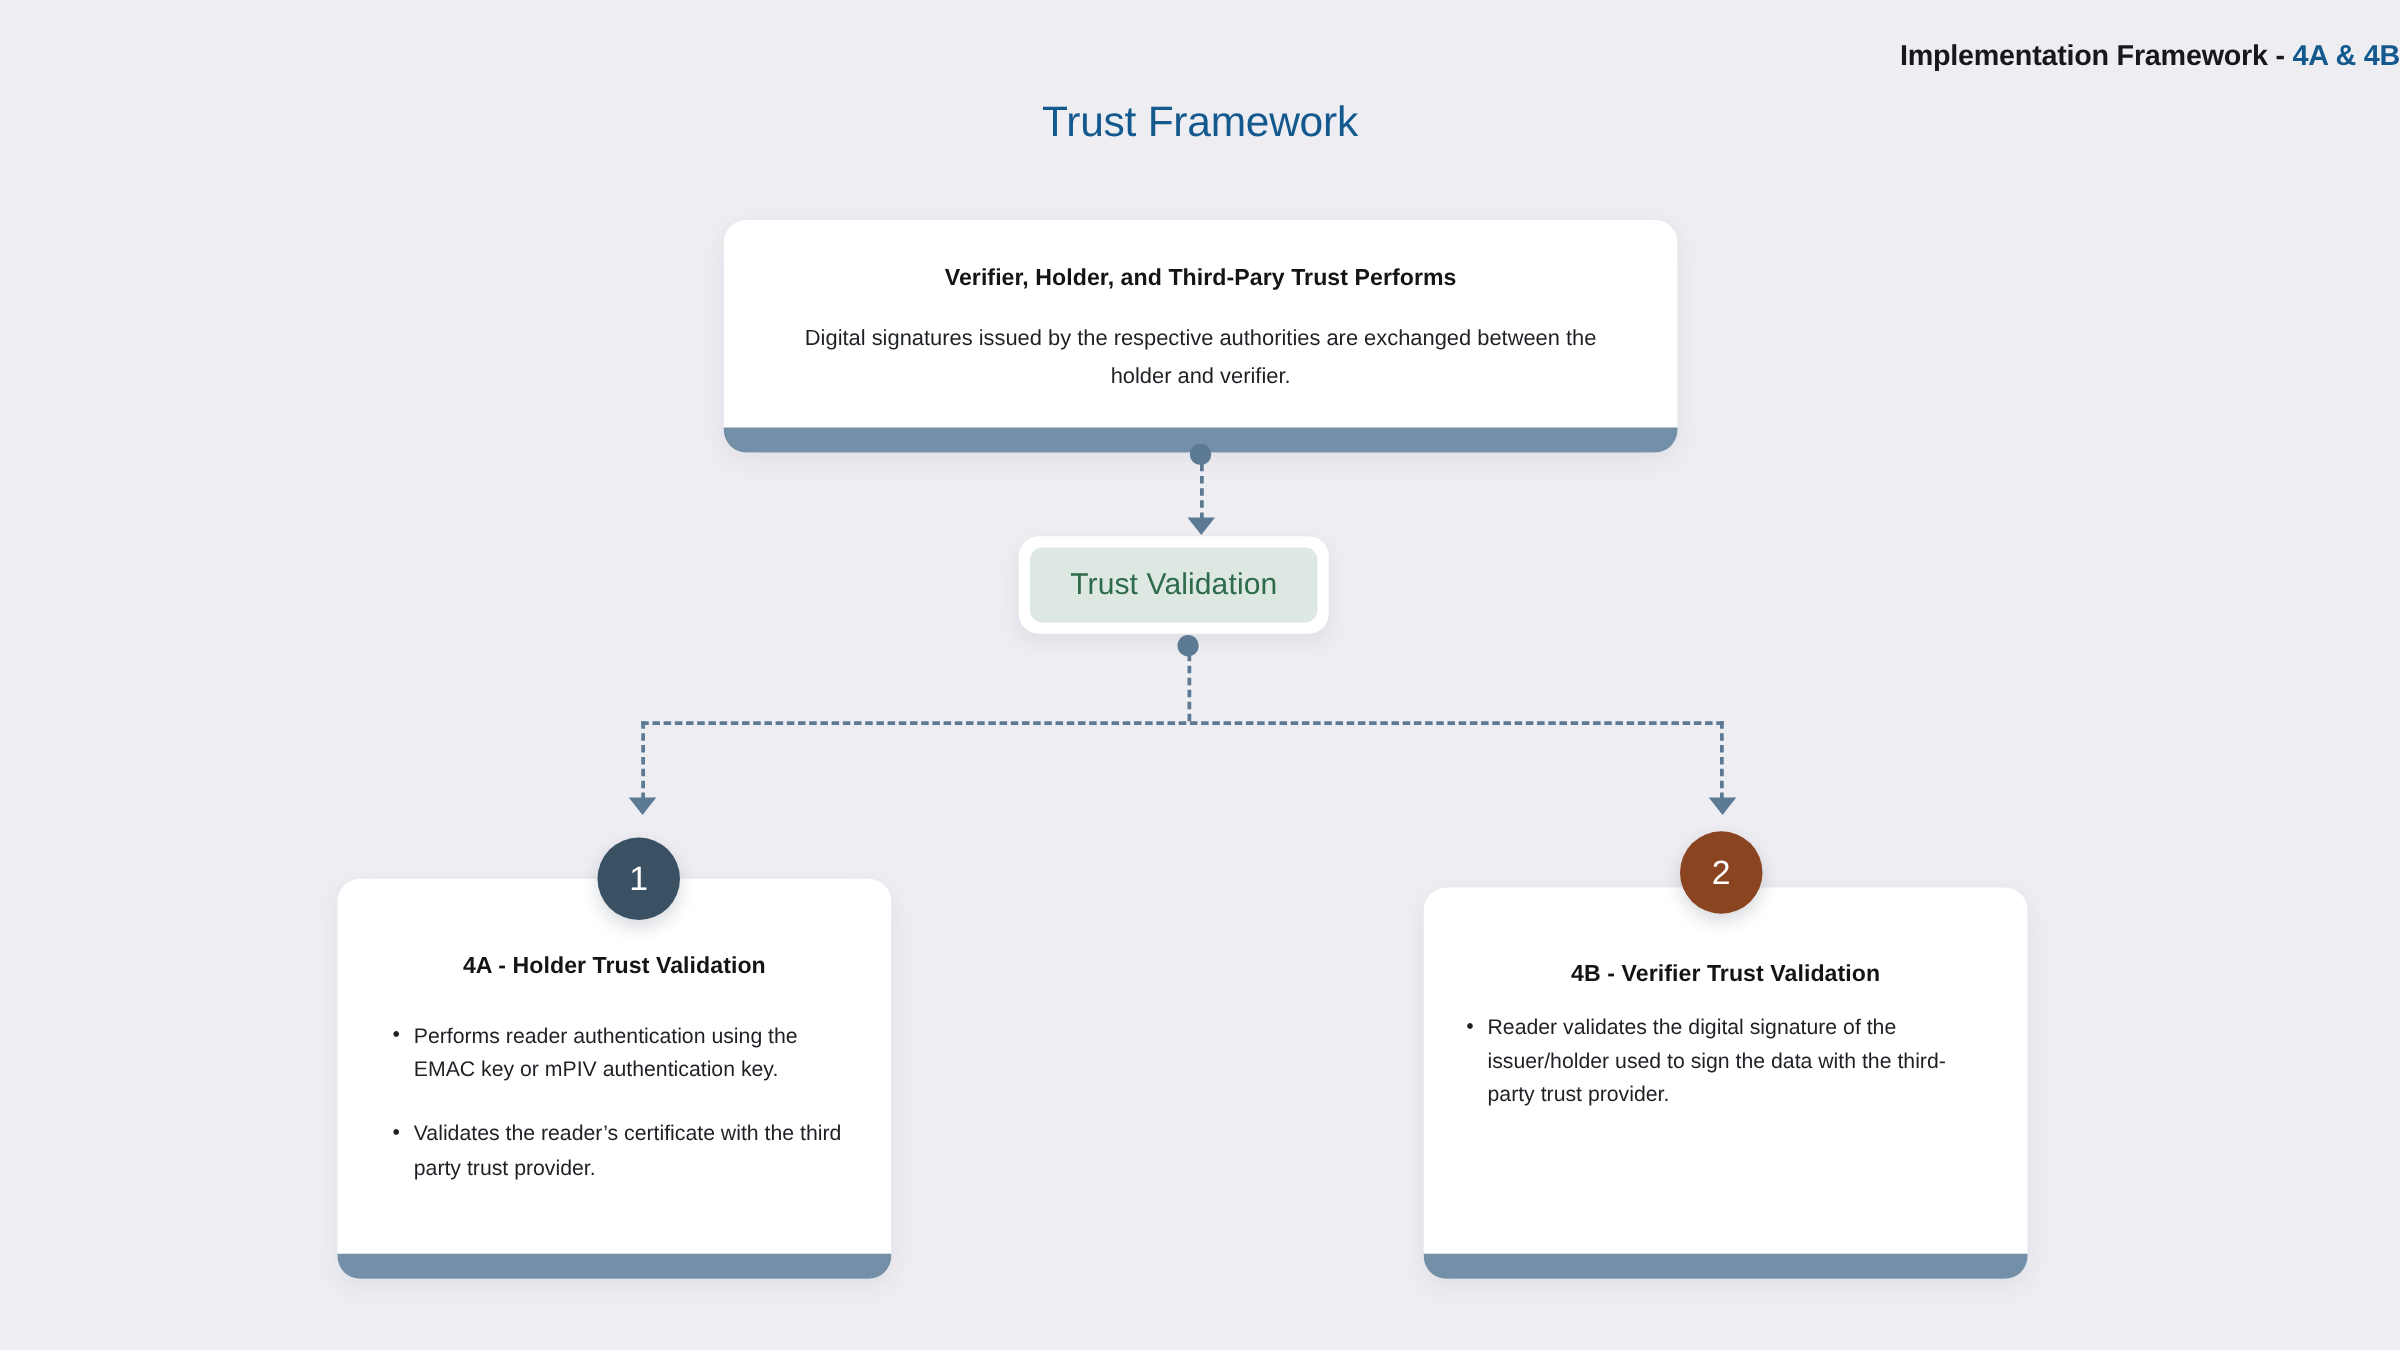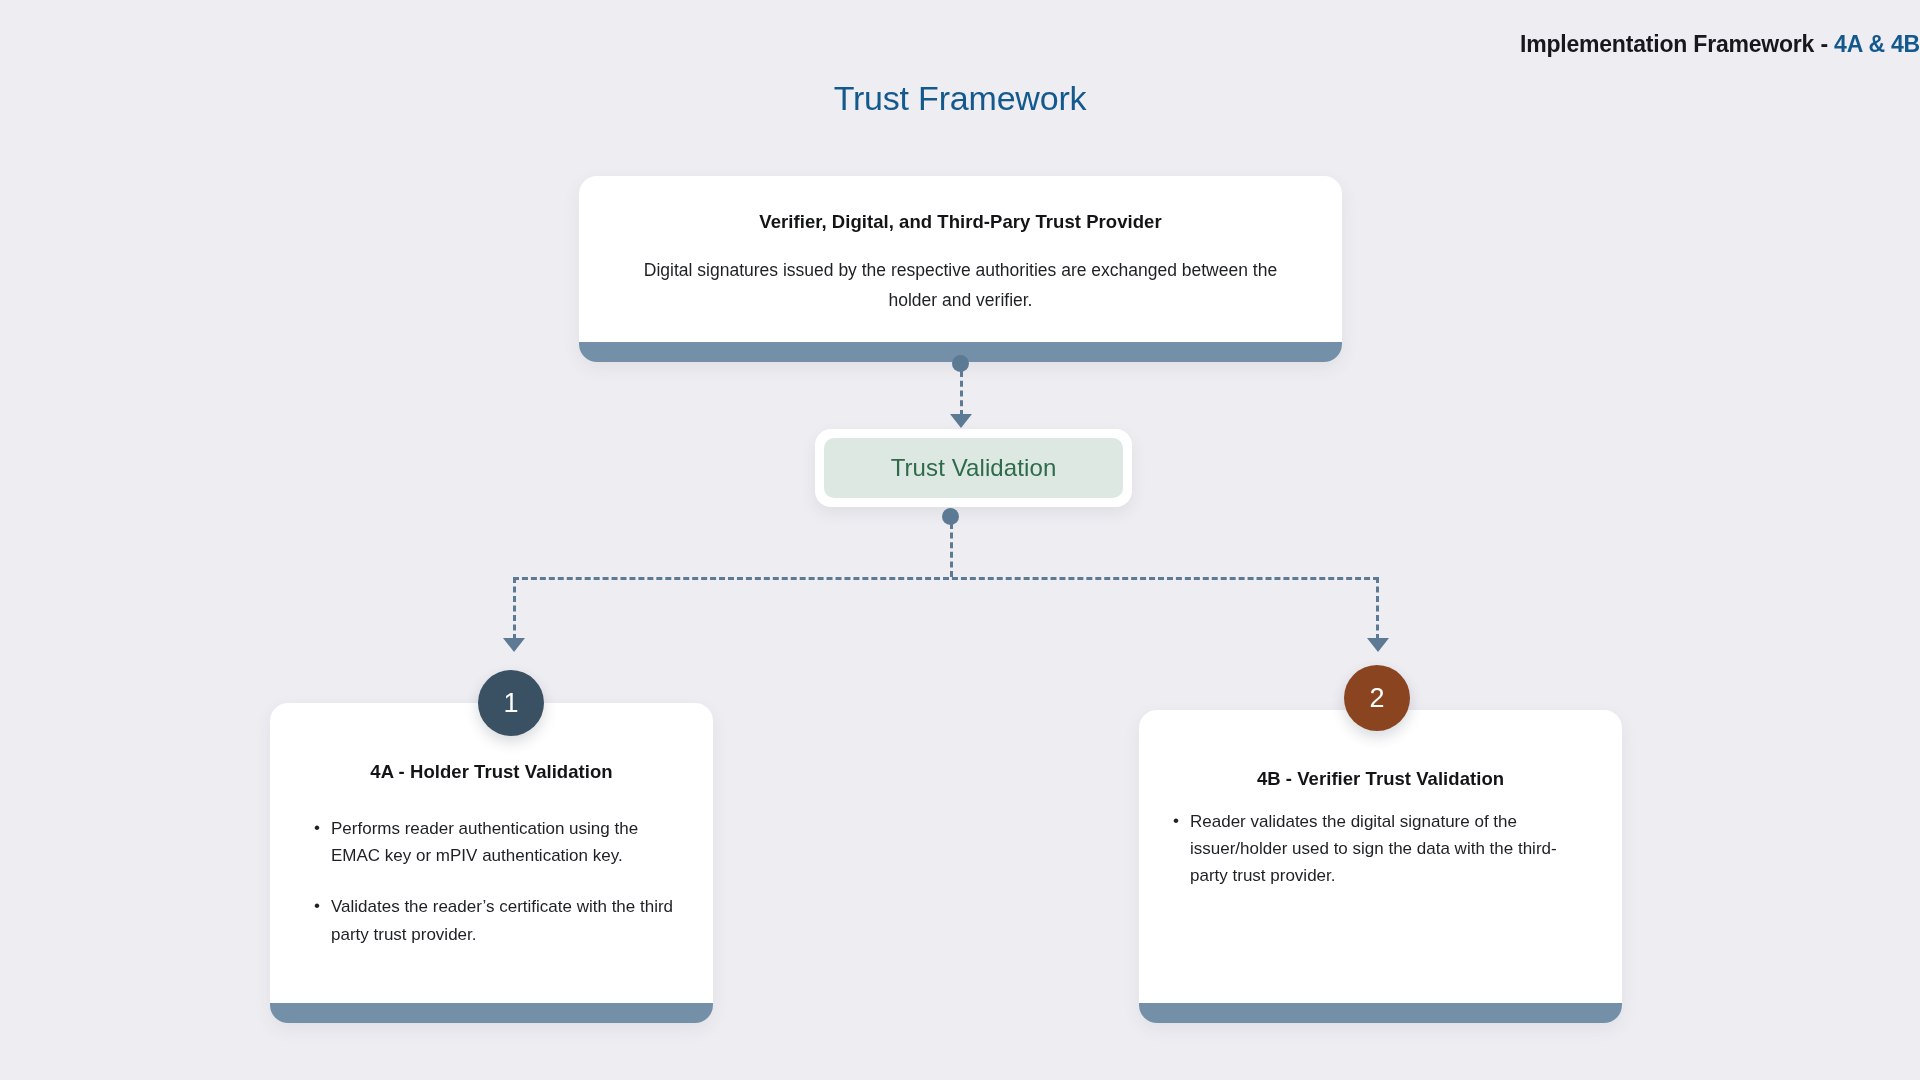--- a/index.html
+++ b/index.html
@@ -235,7 +235,7 @@
   </div>
 
   <div class="card" id="top-card">
-    <div class="card-heading">Verifier, Digital, and  Third-Pary Trust Provider</div>
+    <div class="card-heading">Verifier, Holder, and  Third-Pary Trust Performs</div>
     <div class="card-body">Digital signatures issued by the respective authorities are exchanged between the holder and verifier.</div>
     <div class="card-bar"></div>
   </div>

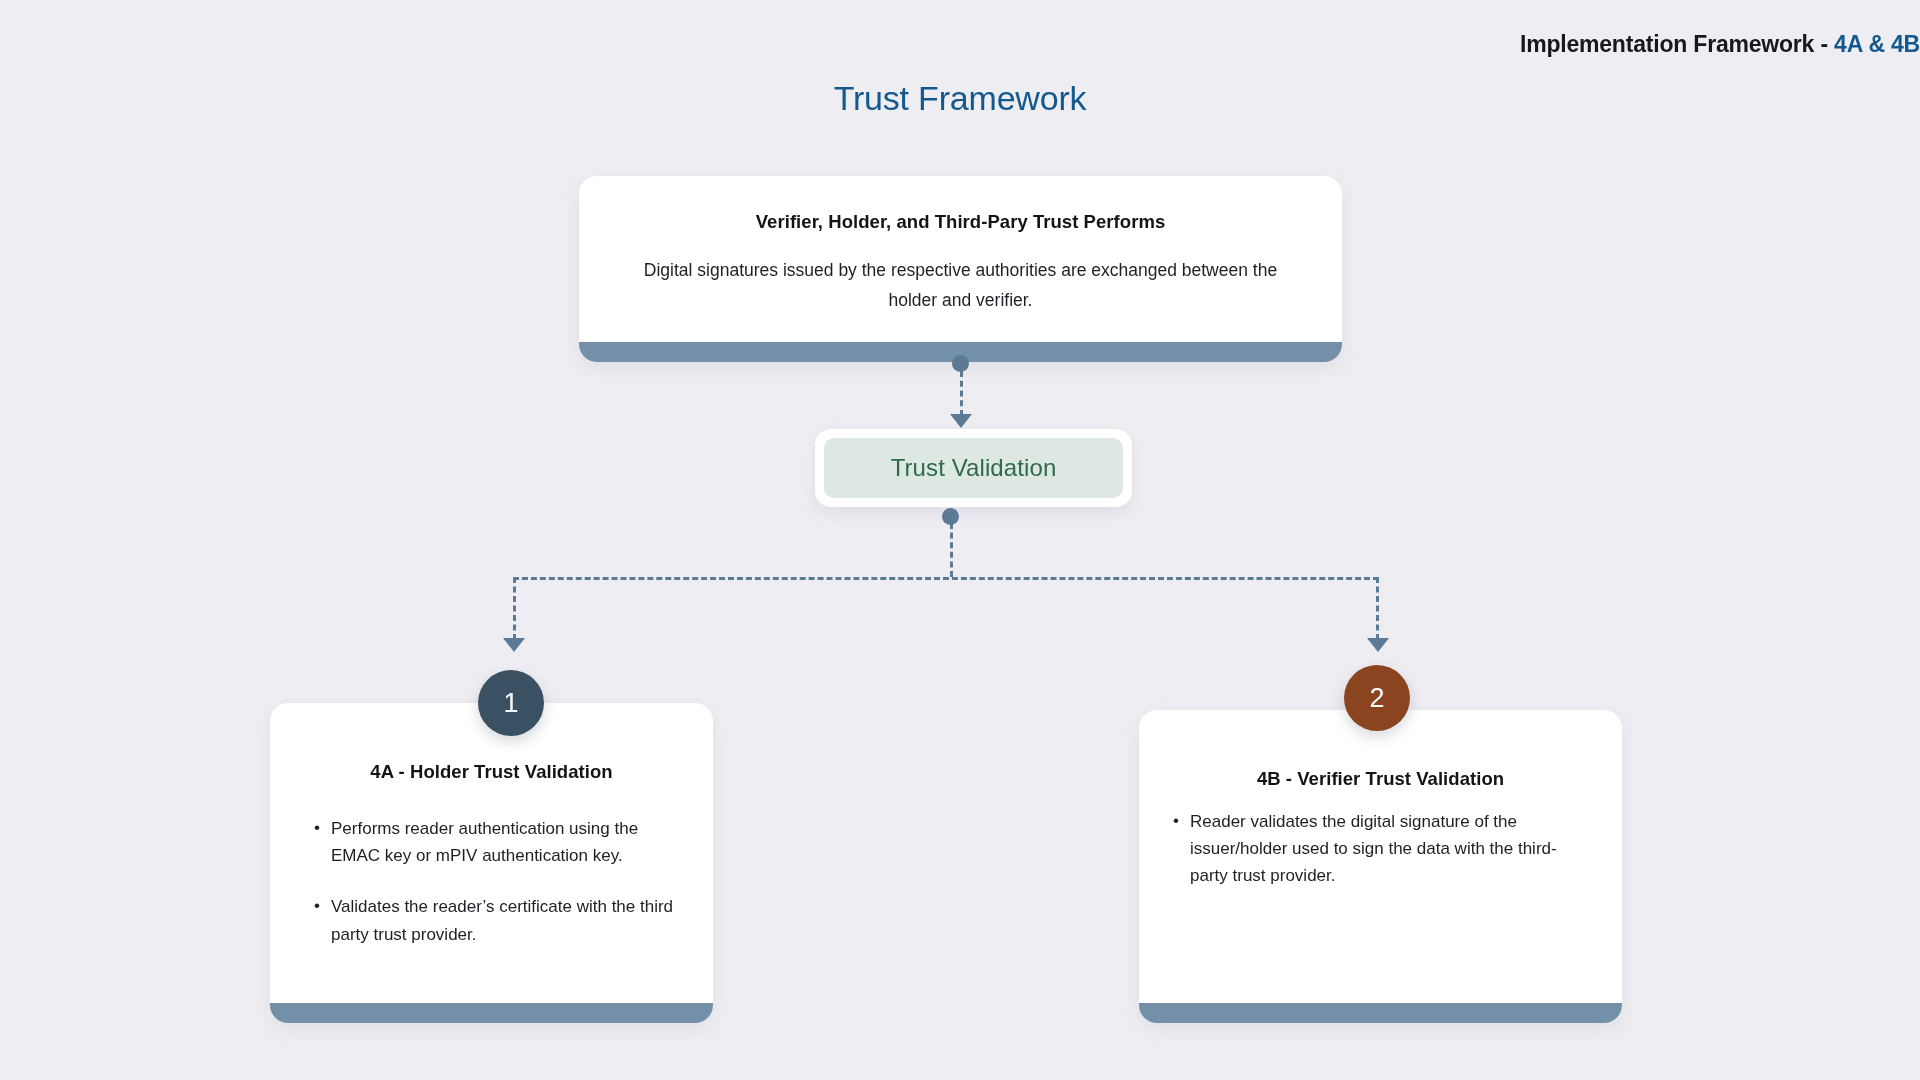--- a/index.html
+++ b/index.html
@@ -97,7 +97,7 @@
     position: absolute;
     left: 815px;
     top: 429px;
-    width: 317px;
+    width: 248px;
     height: 78px;
     background: #ffffff;
     border-radius: 16px;

